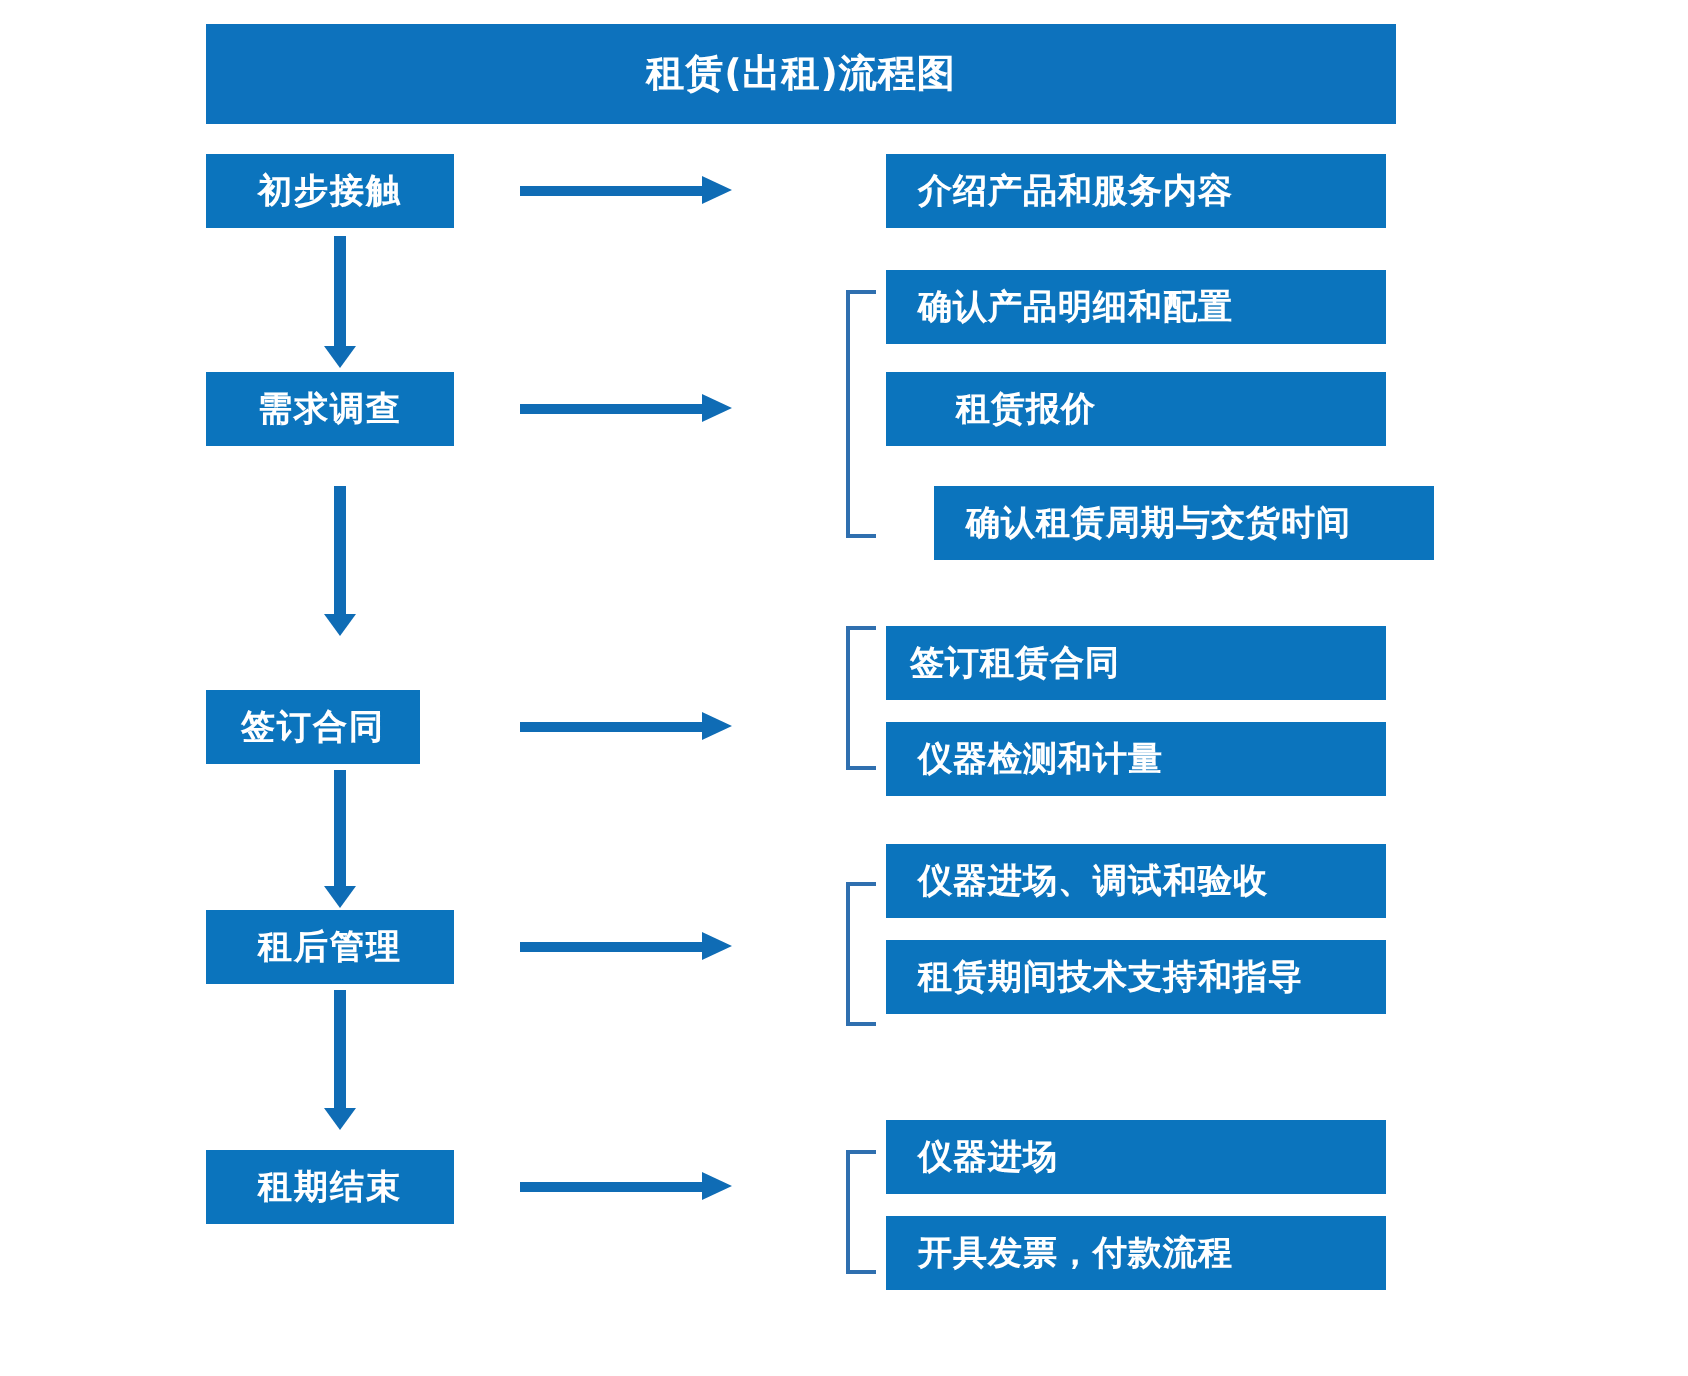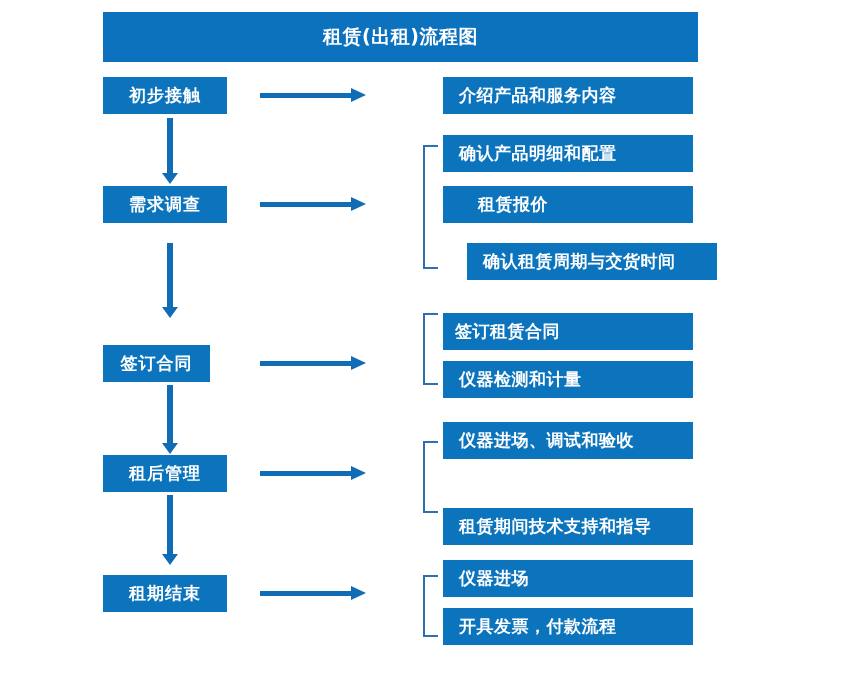--- a/index.html
+++ b/index.html
@@ -199,7 +199,7 @@
   <div class="bracket" style="top:441px; height:72px;"></div>
 
   <div class="box box-right" style="top:422px;">仪器进场、调试和验收</div>
-  <div class="box box-right" style="top:508px;">租赁期间技术支持和指导</div>
+  <div class="box box-right" style="top:470px;">租赁期间技术支持和指导</div>
 
   <div class="box box-left" style="top:575px;">租期结束</div>
 

